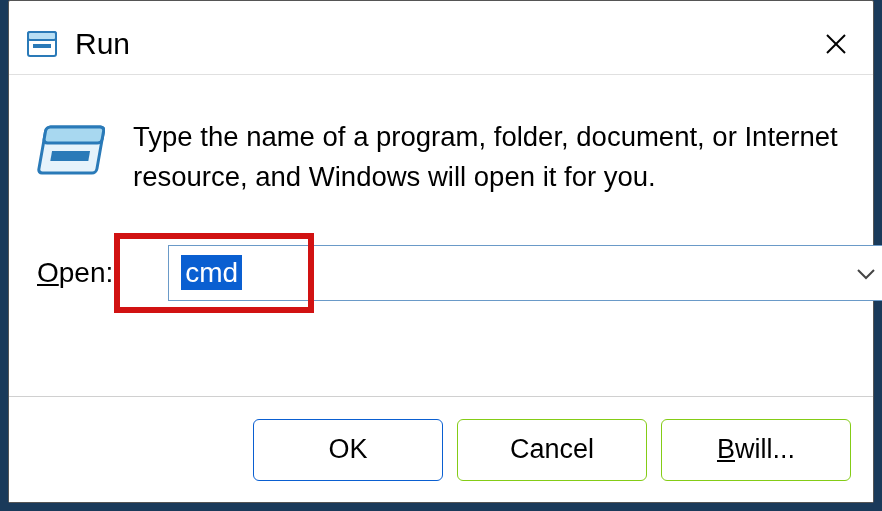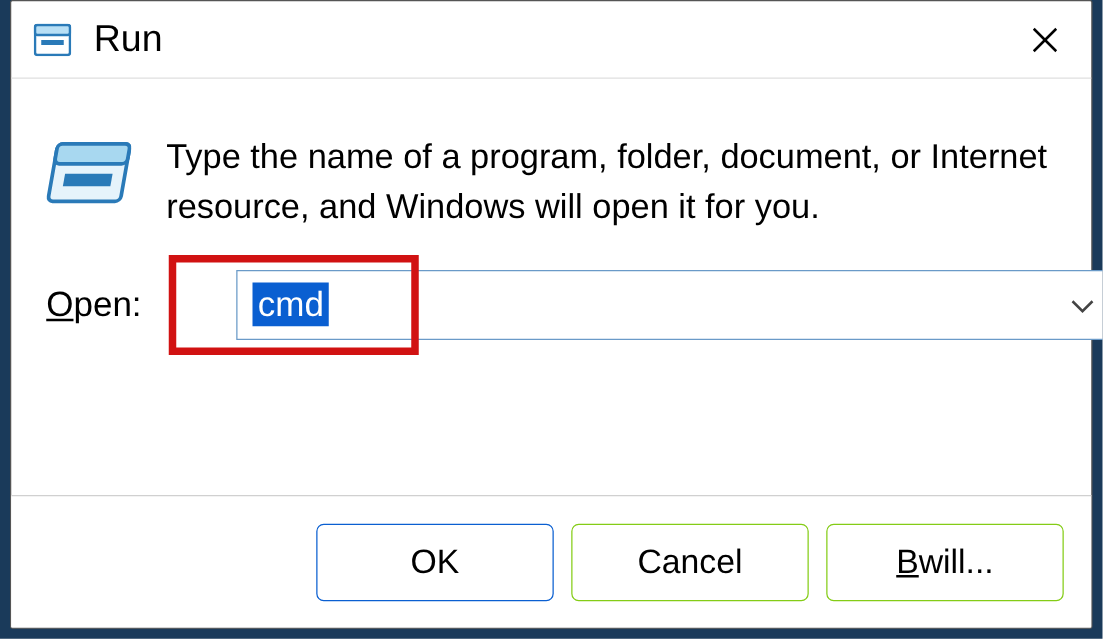--- a/index.html
+++ b/index.html
@@ -31,6 +31,7 @@
       height: 62px;
       padding: 0 8px 0 18px;
       border-bottom: 1px solid #e0e0e0;
+      margin-top: 12px;
     }
     .title-icon {
       width: 30px;

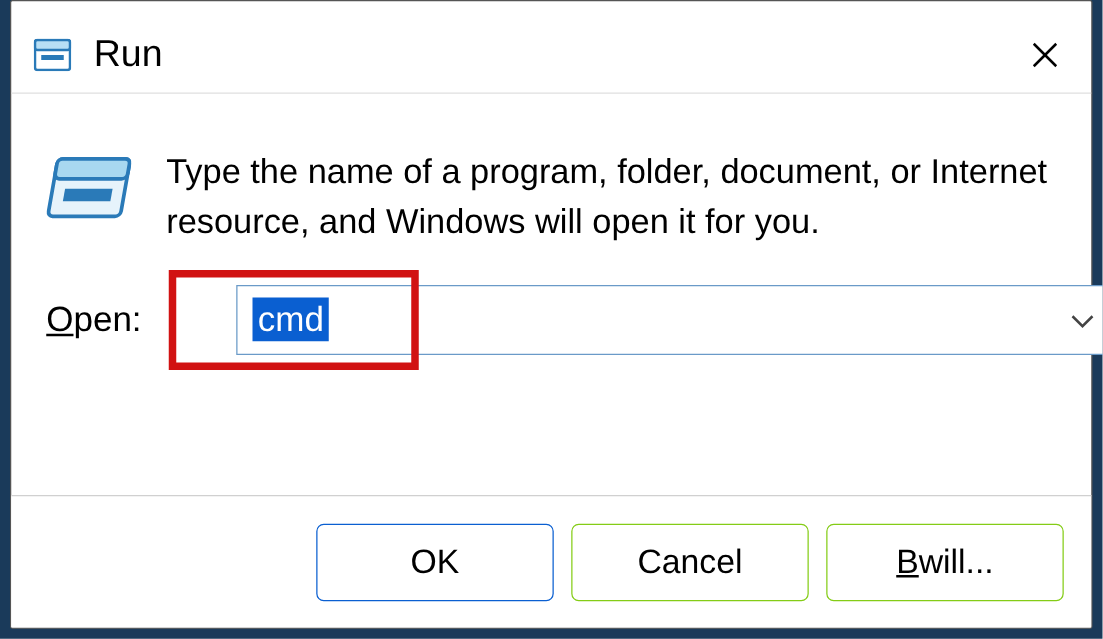--- a/index.html
+++ b/index.html
@@ -62,7 +62,7 @@
       display: flex;
       align-items: flex-start;
       gap: 28px;
-      margin-bottom: 31px;
+      margin-bottom: 48px;
     }
     .run-icon-large {
       width: 68px;

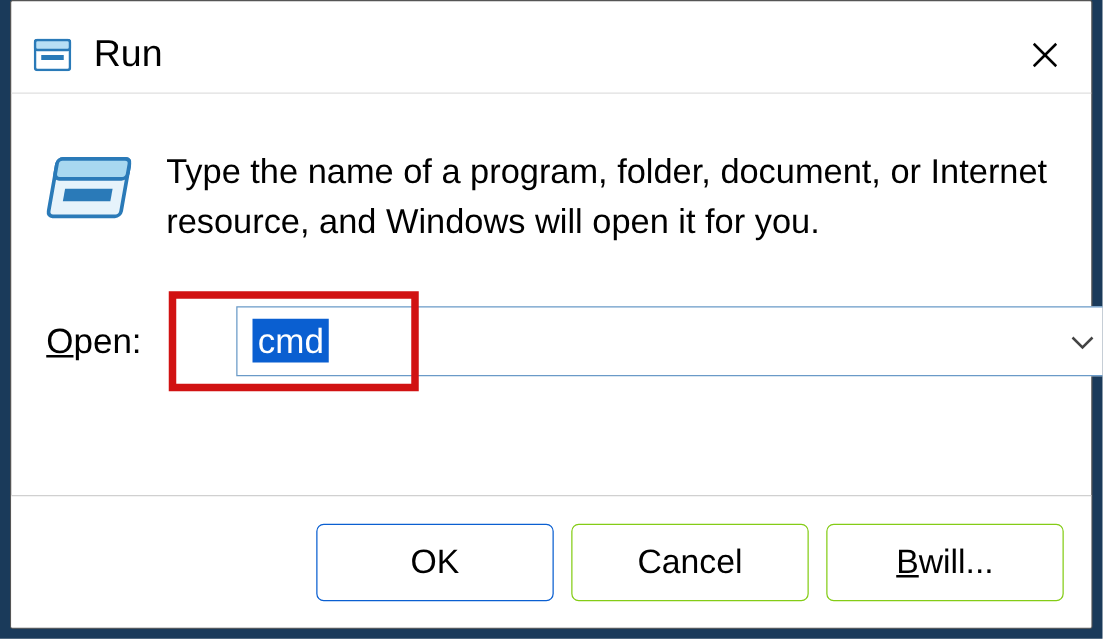--- a/index.html
+++ b/index.html
@@ -78,7 +78,7 @@
     .input-row {
       display: flex;
       align-items: center;
-      gap: 28px;
+      gap: 7px;
     }
     .open-label {
       font-size: 28px;

